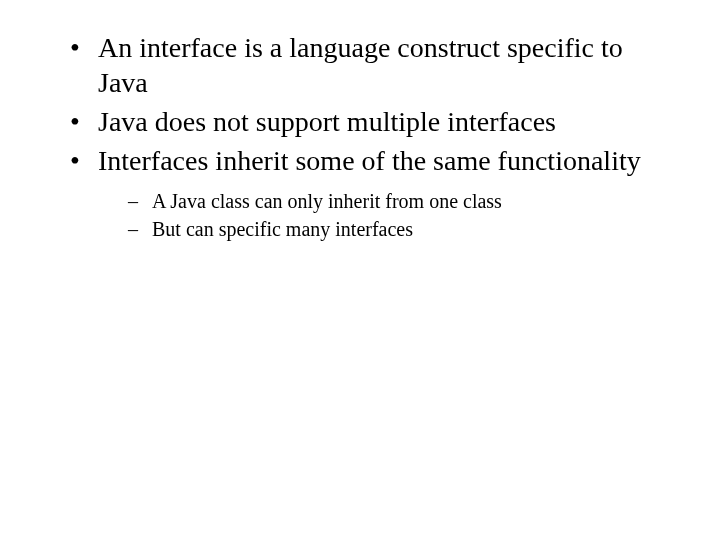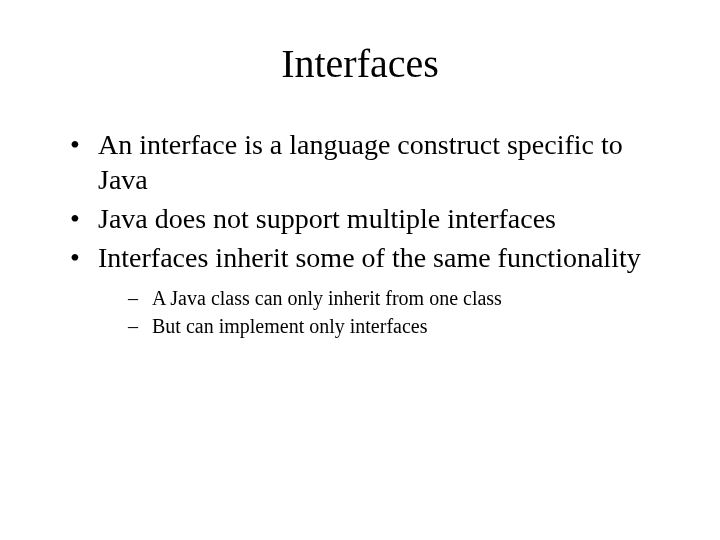--- a/index.html
+++ b/index.html
@@ -66,7 +66,6 @@
 <body>
 
 <div class="slide">
-  <div class="title">Interfaces</div>
 
   <ul class="level1">
     <li>An interface is a language construct specific to Java</li>

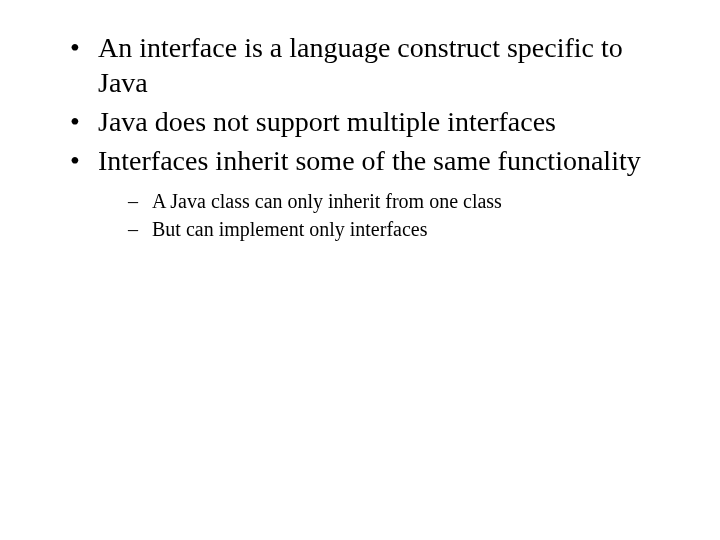--- a/index.html
+++ b/index.html
@@ -74,7 +74,7 @@
       <span>Interfaces inherit some of the same functionality</span>
       <ul class="level2">
         <li>A Java class can only inherit from one class</li>
-        <li>But can implement only interfaces</li>
+        <li>But can specific many interfaces</li>
       </ul>
     </li>
   </ul>

